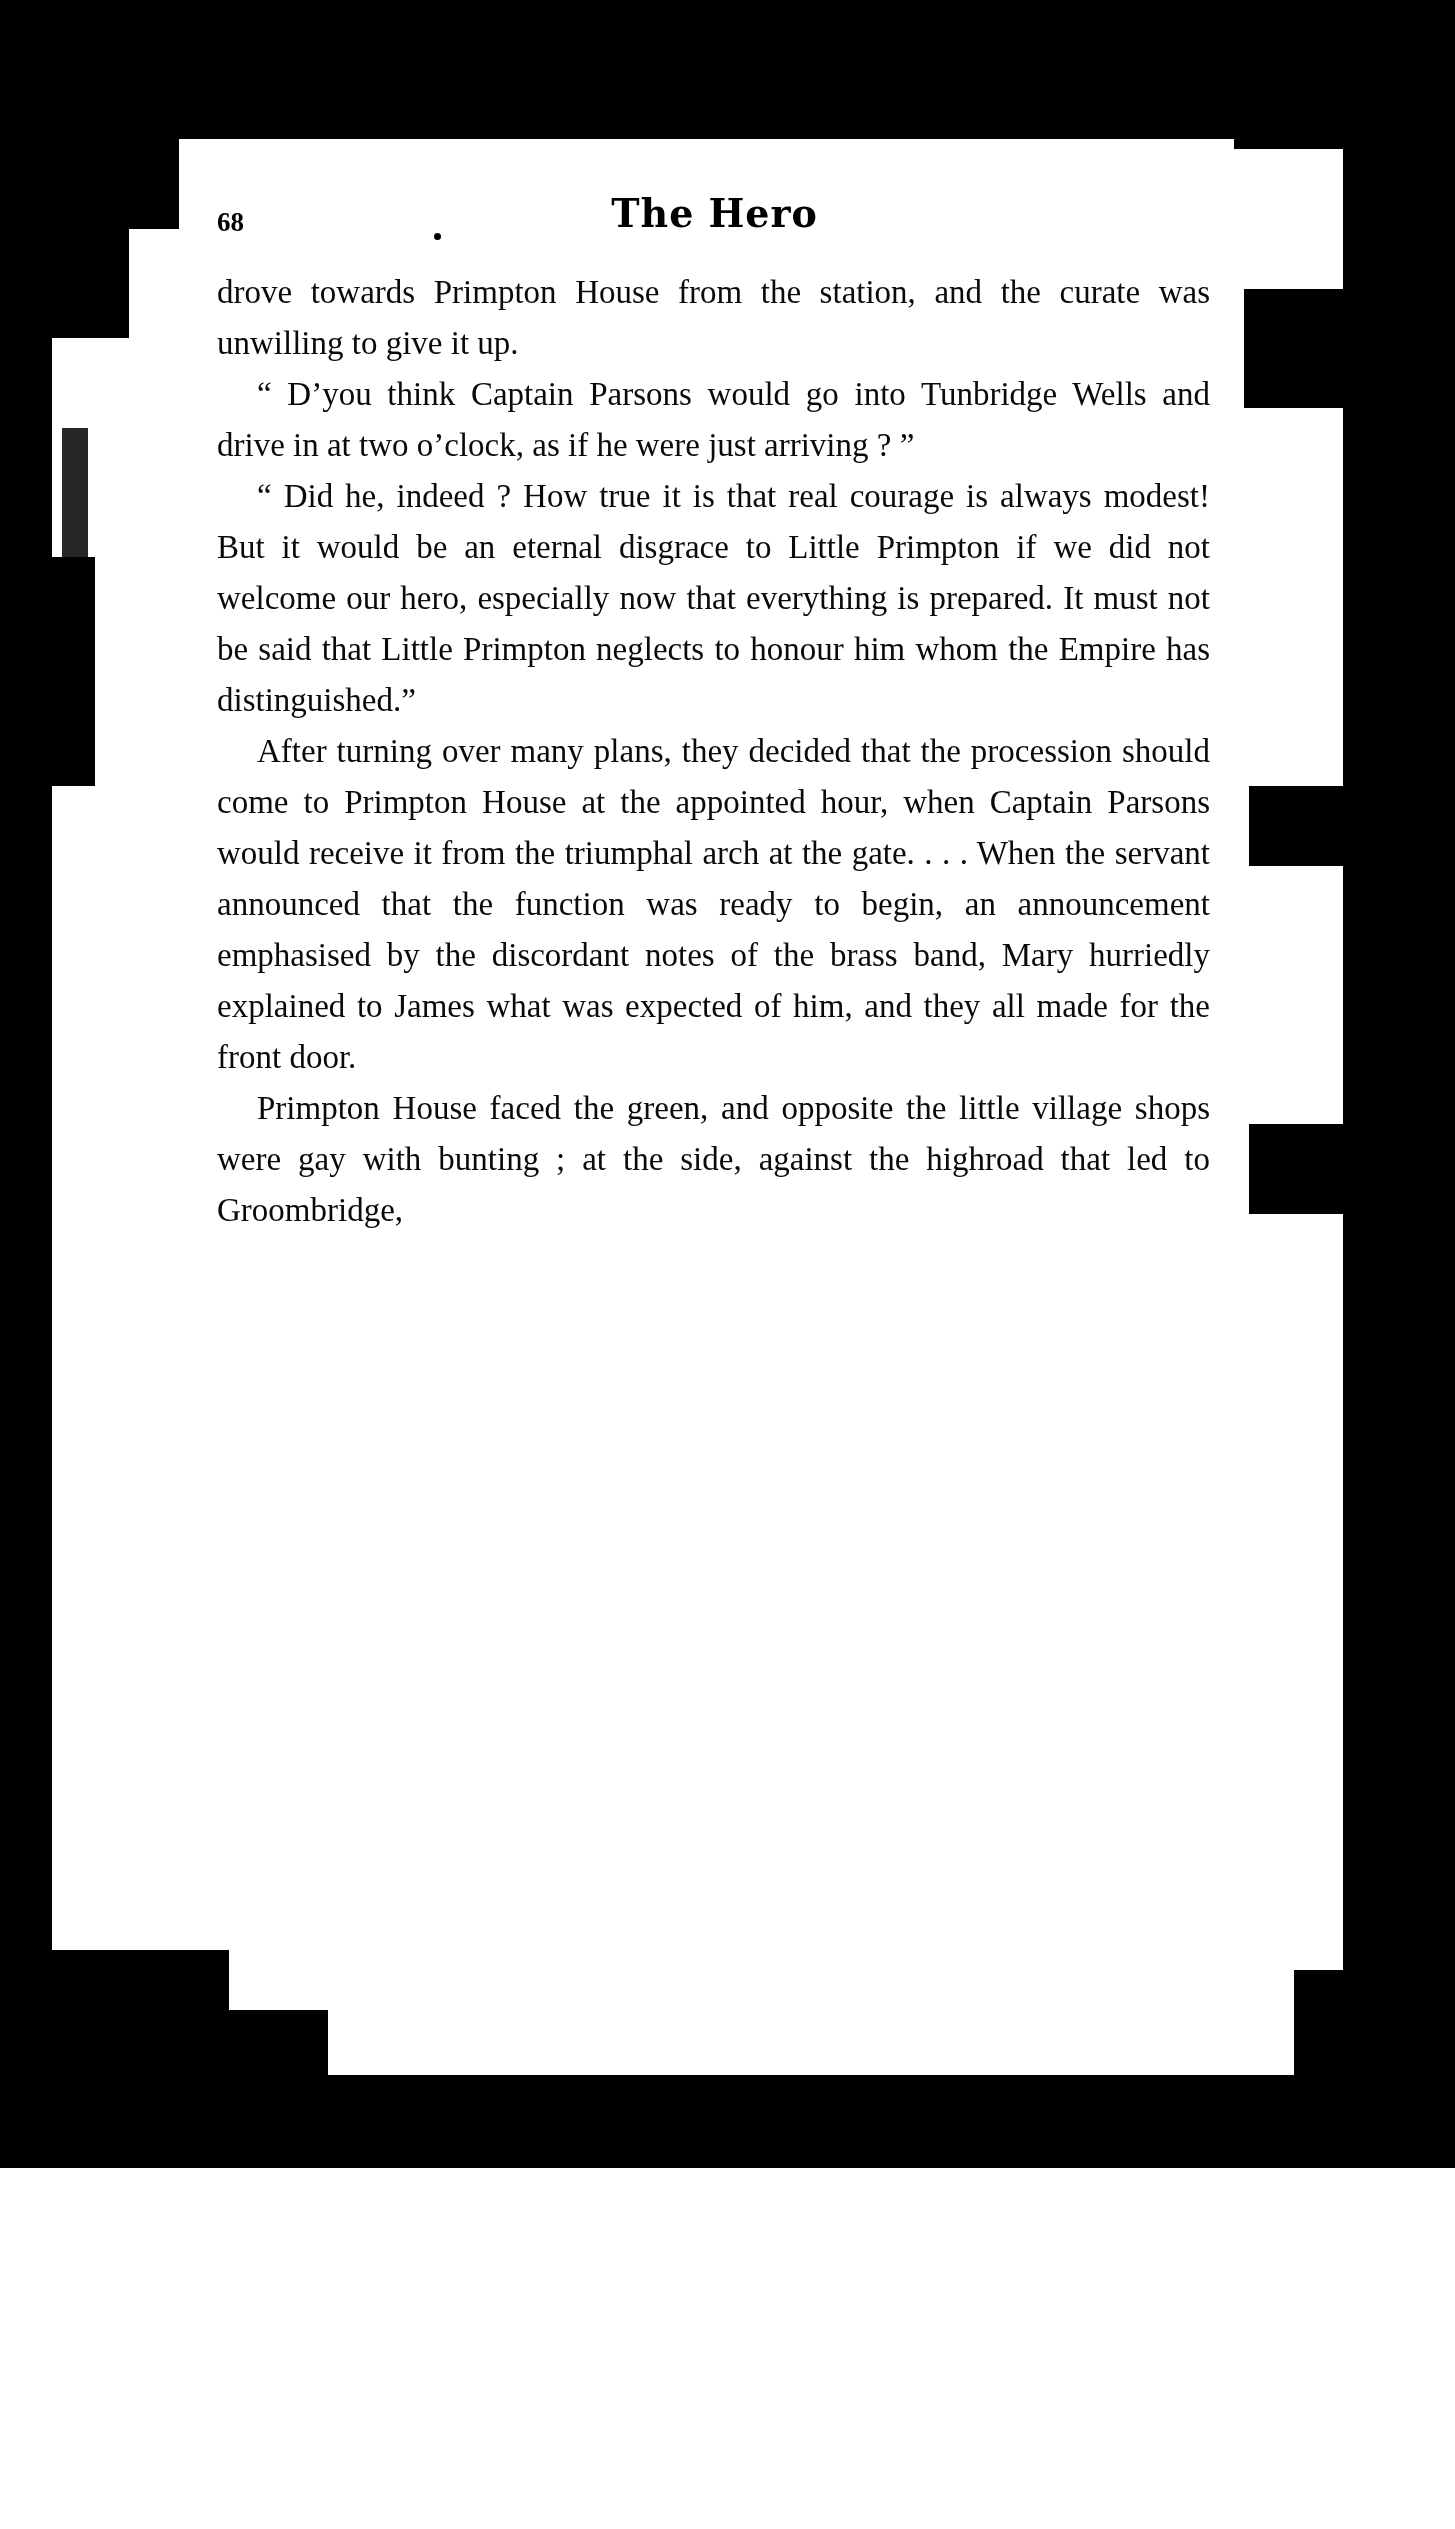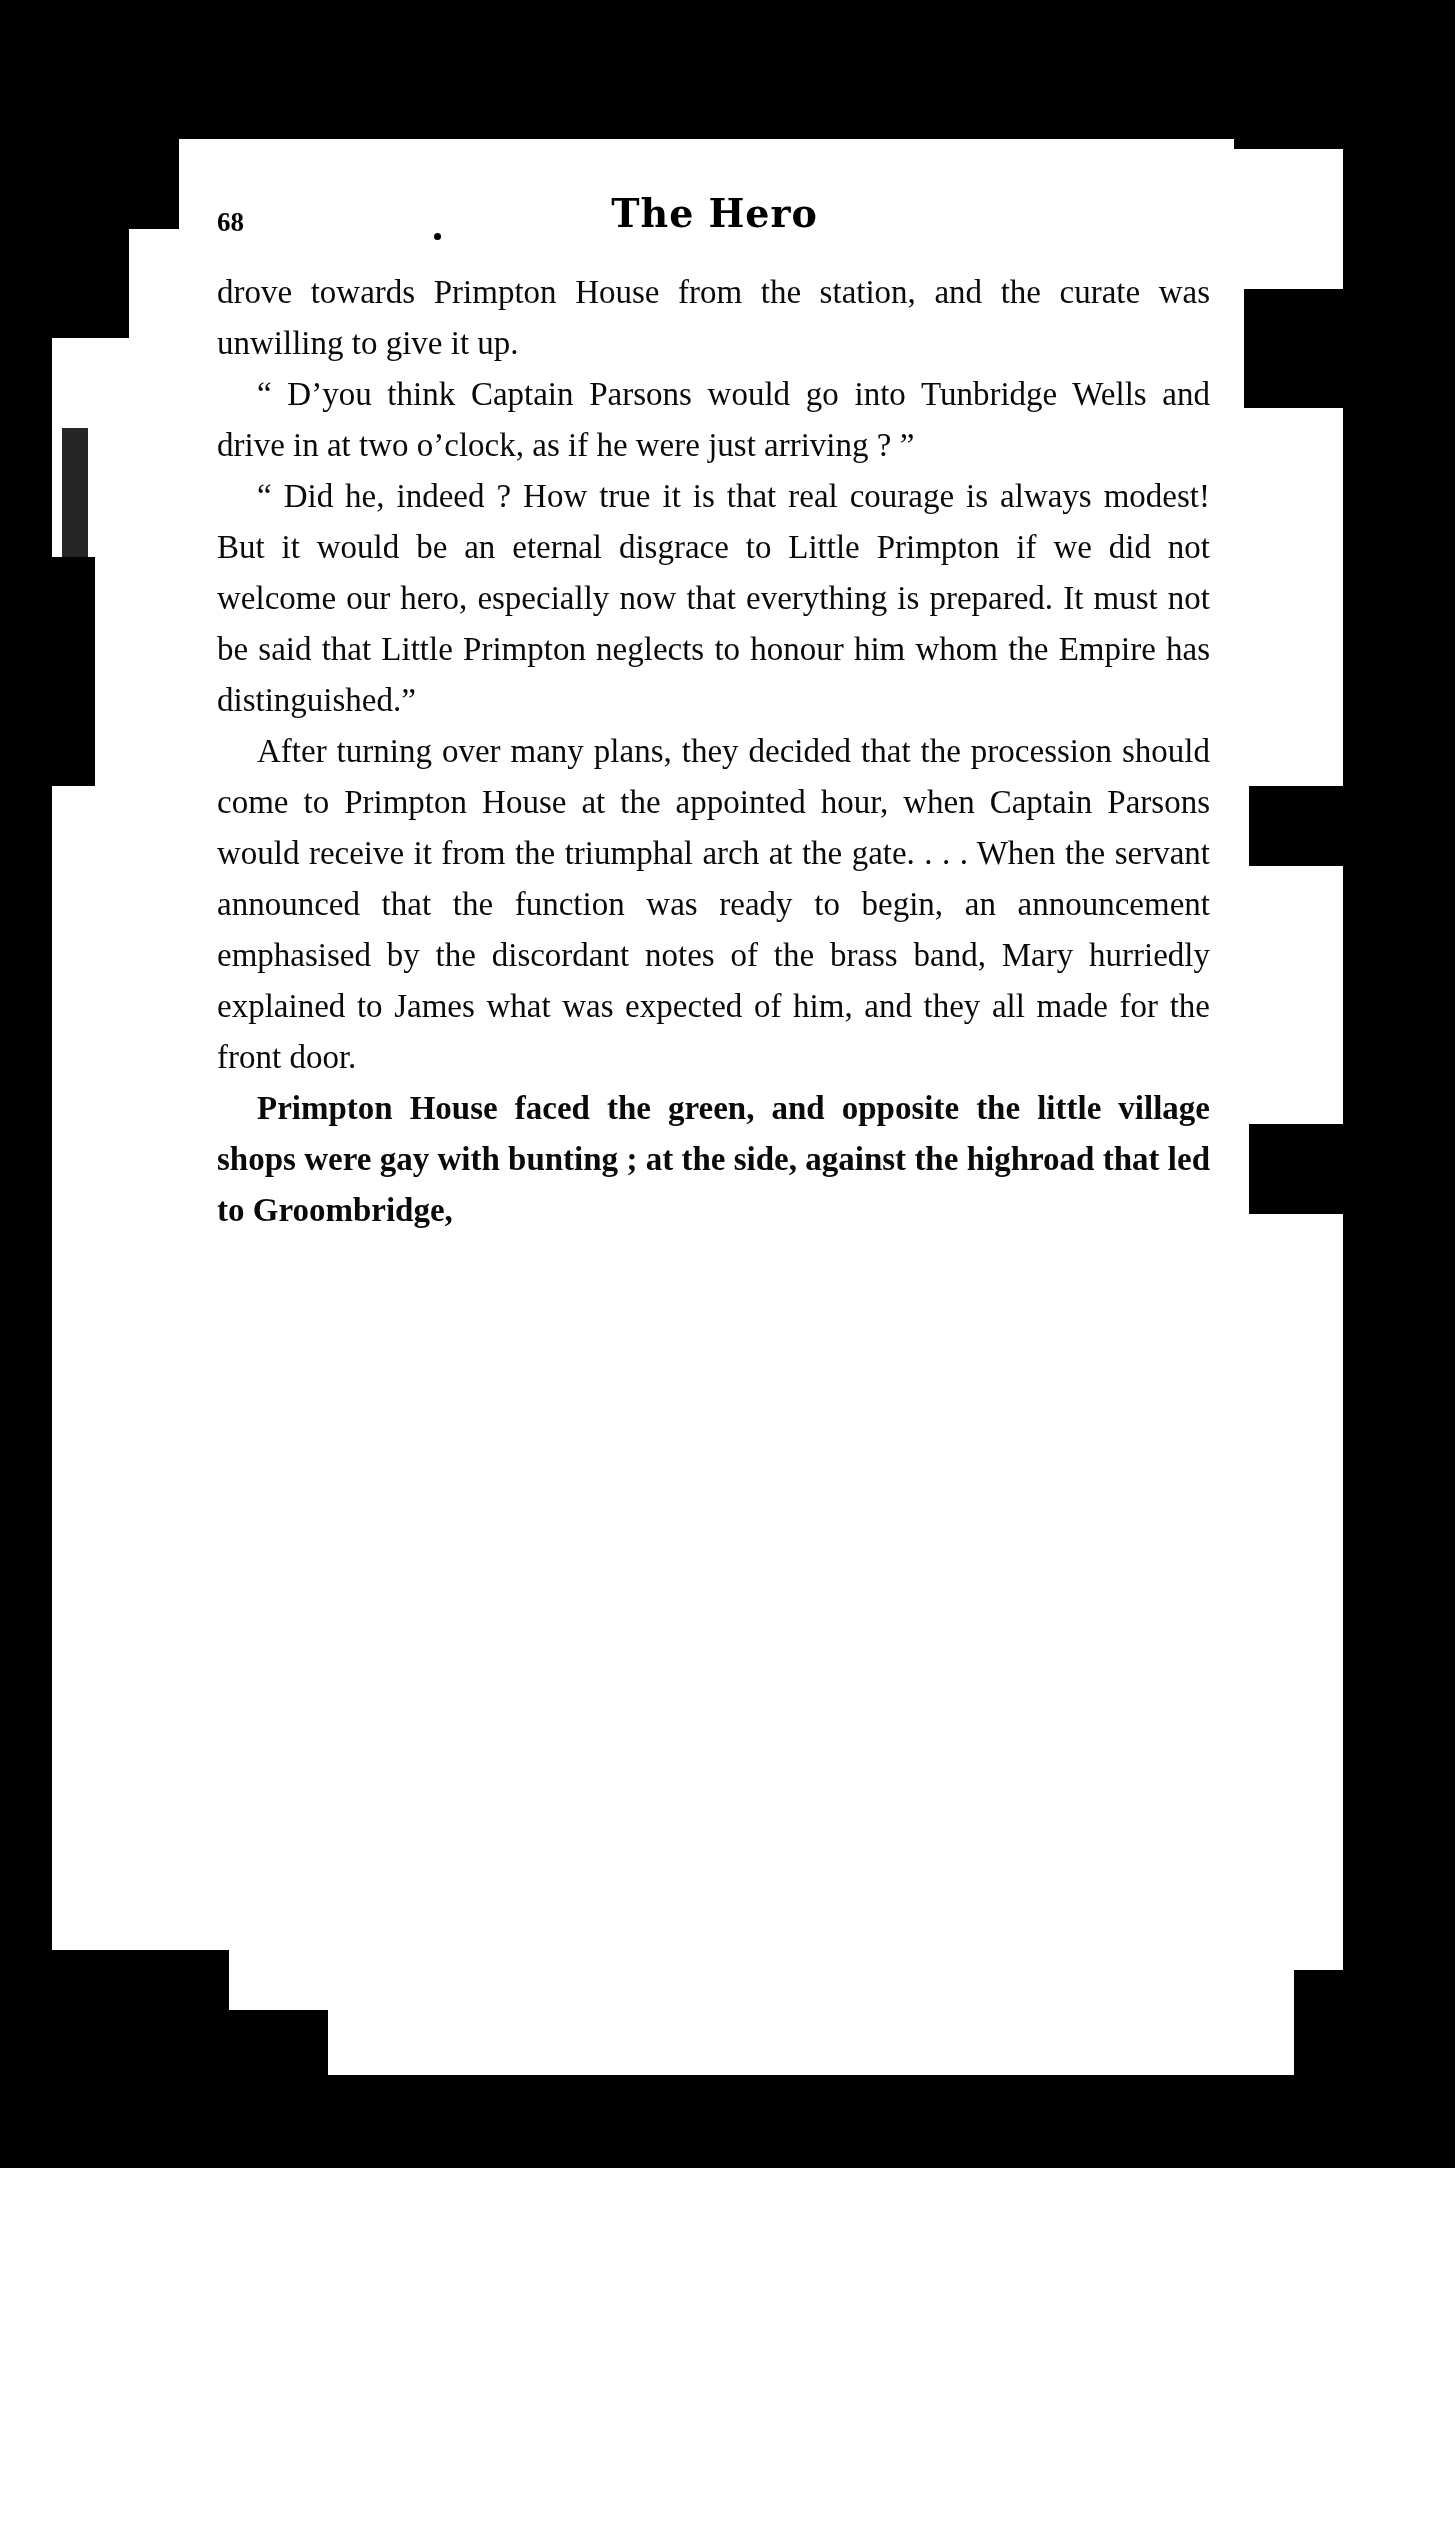--- a/index.html
+++ b/index.html
@@ -108,7 +108,6 @@
   }
   .para:last-child {
     text-align: justify;
-    font-weight: bold;
   }
 
   

